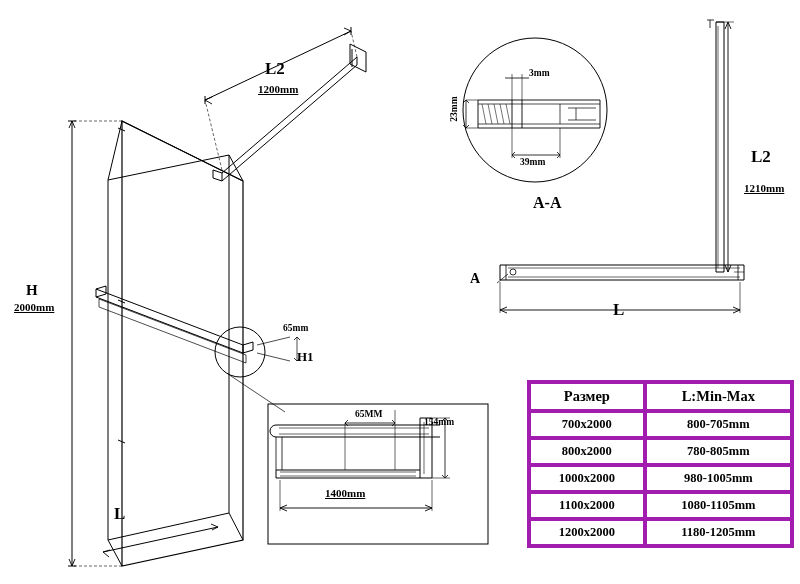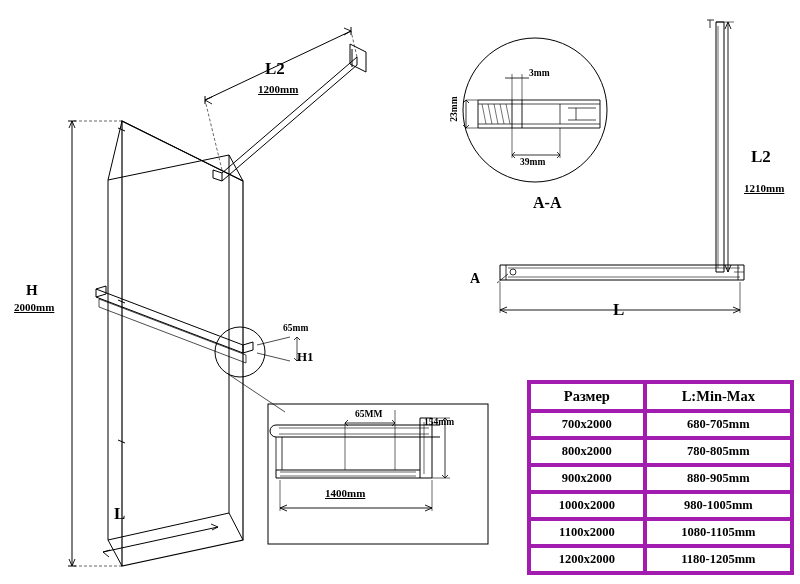--- a/index.html
+++ b/index.html
@@ -311,7 +311,7 @@
     <tbody>
       <tr>
         <td>700x2000</td>
-        <td>680-705mm</td>
+        <td>800-705mm</td>
       </tr>
       <tr>
         <td>800x2000</td>

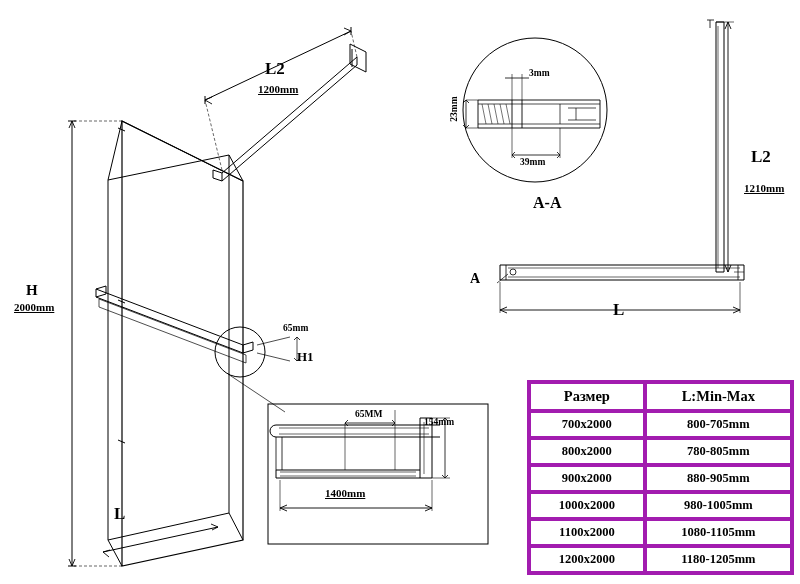--- a/index.html
+++ b/index.html
@@ -318,10 +318,6 @@
         <td>780-805mm</td>
       </tr>
       <tr>
-        <td>900x2000</td>
-        <td>880-905mm</td>
-      </tr>
-      <tr>
         <td>1000x2000</td>
         <td>980-1005mm</td>
       </tr>

